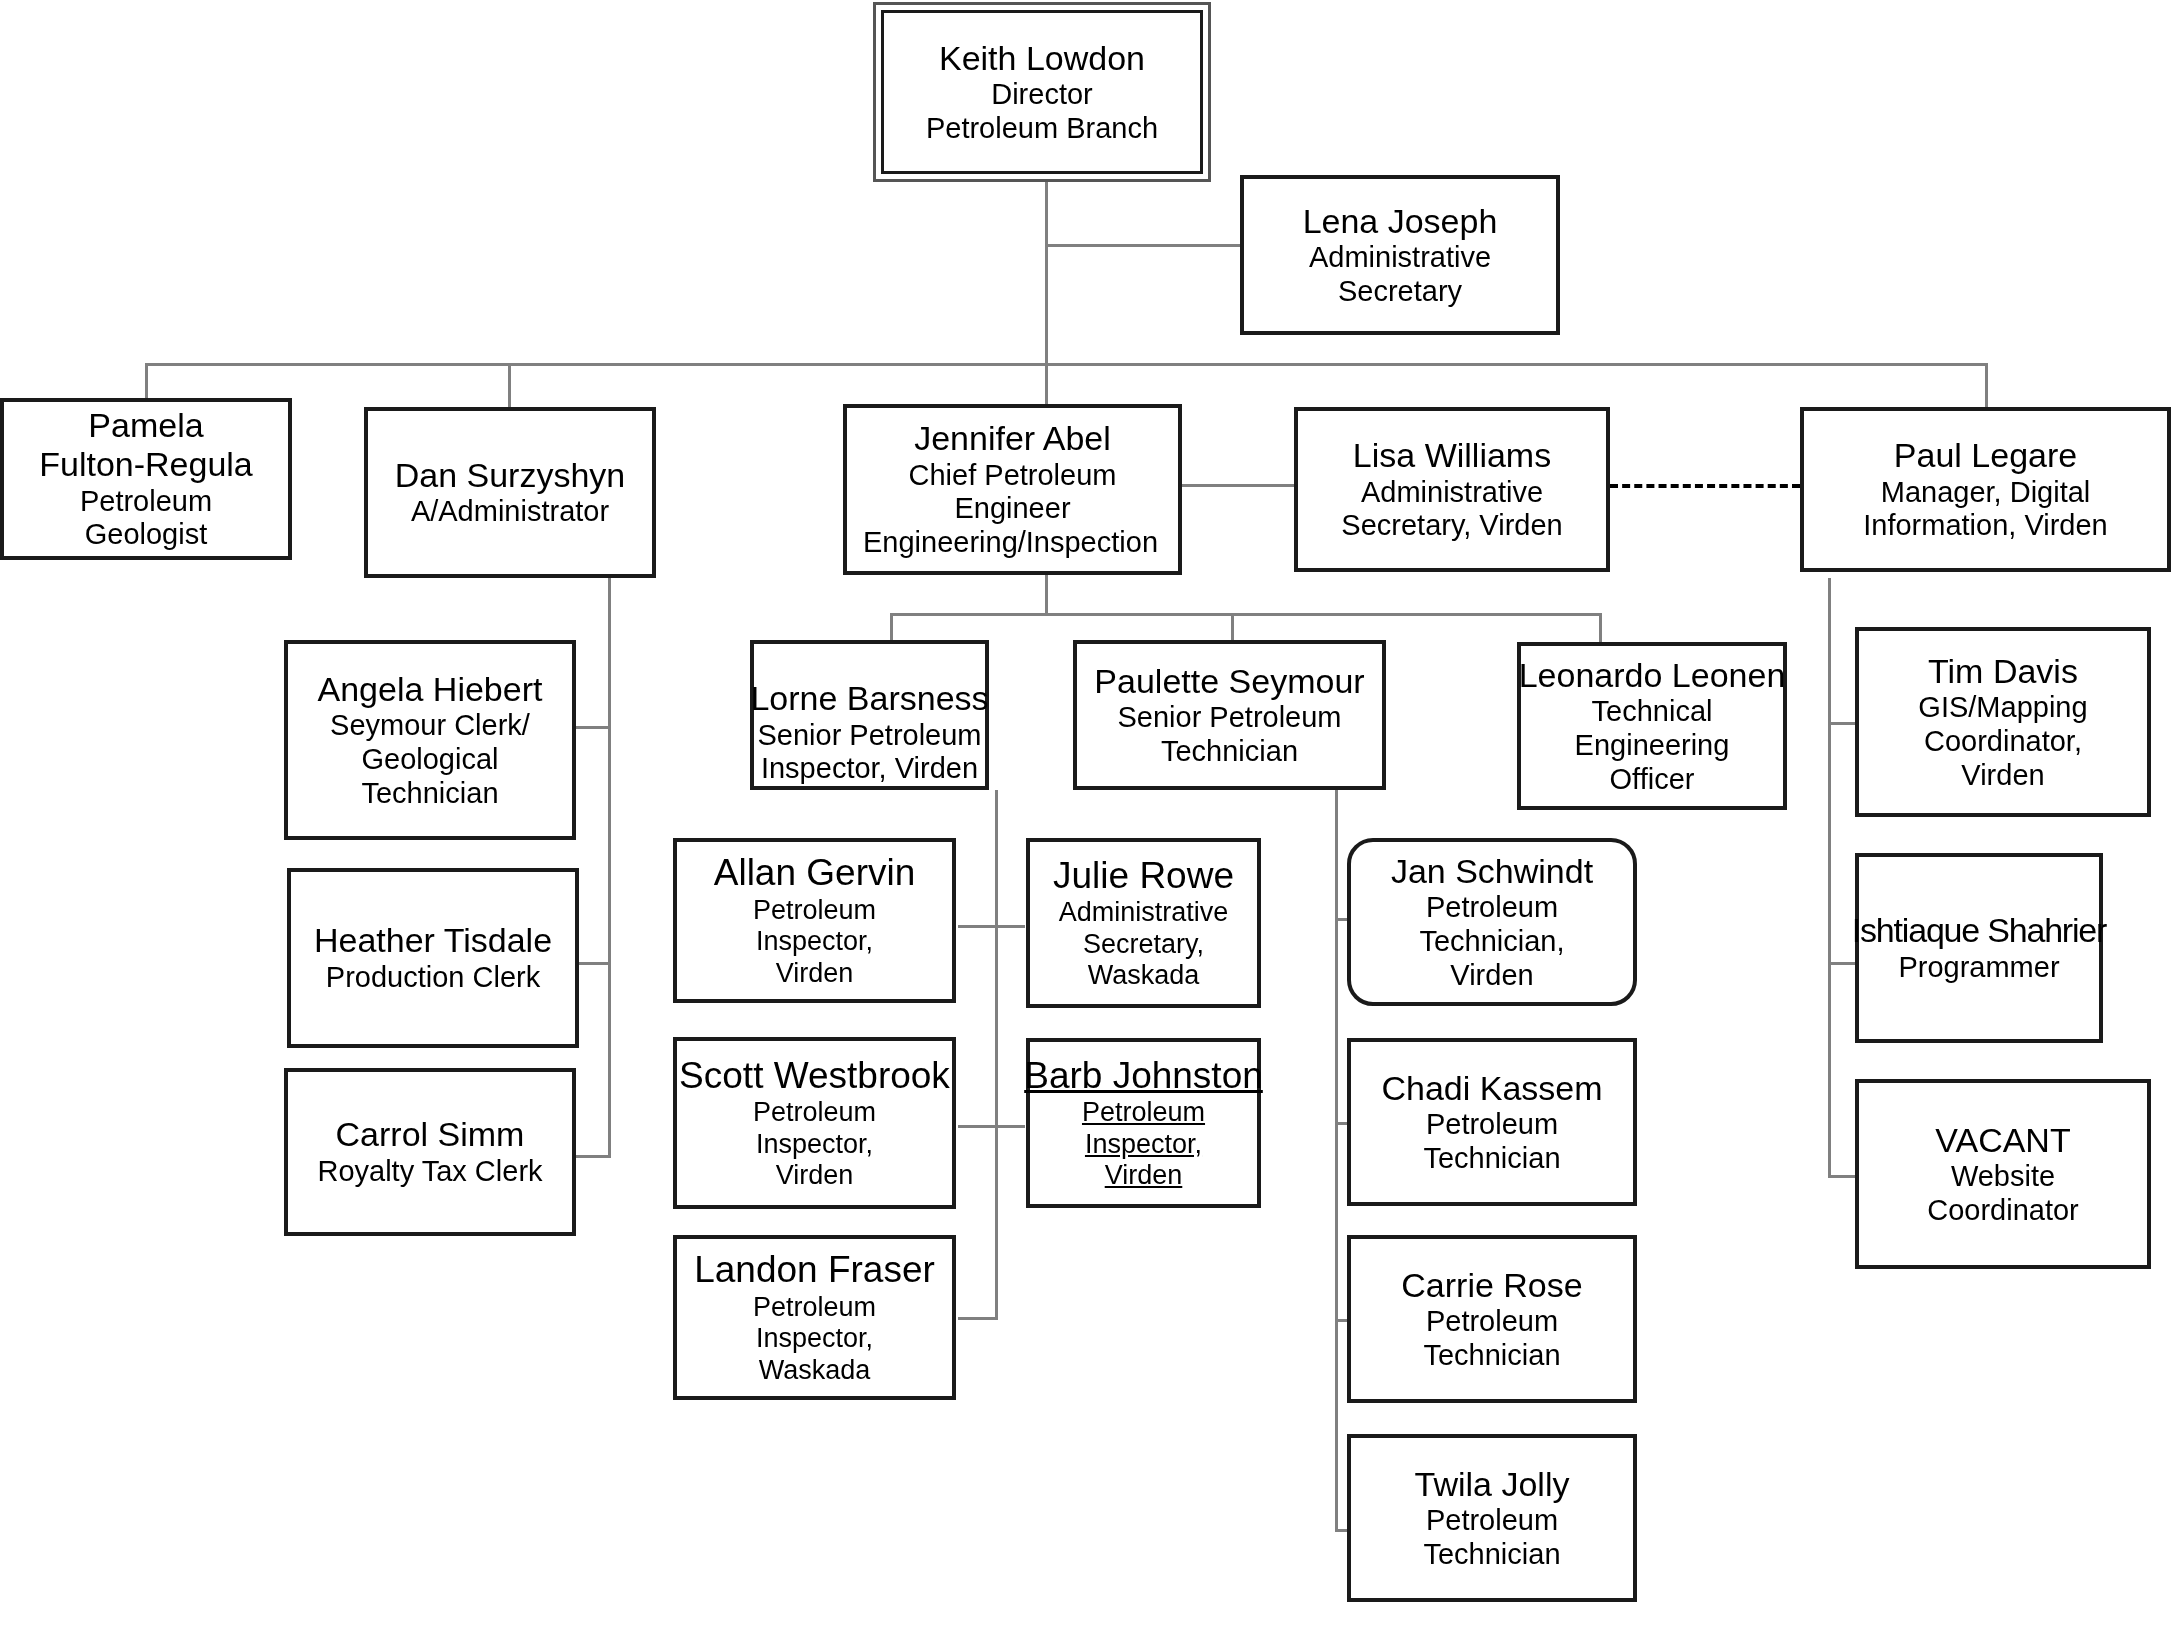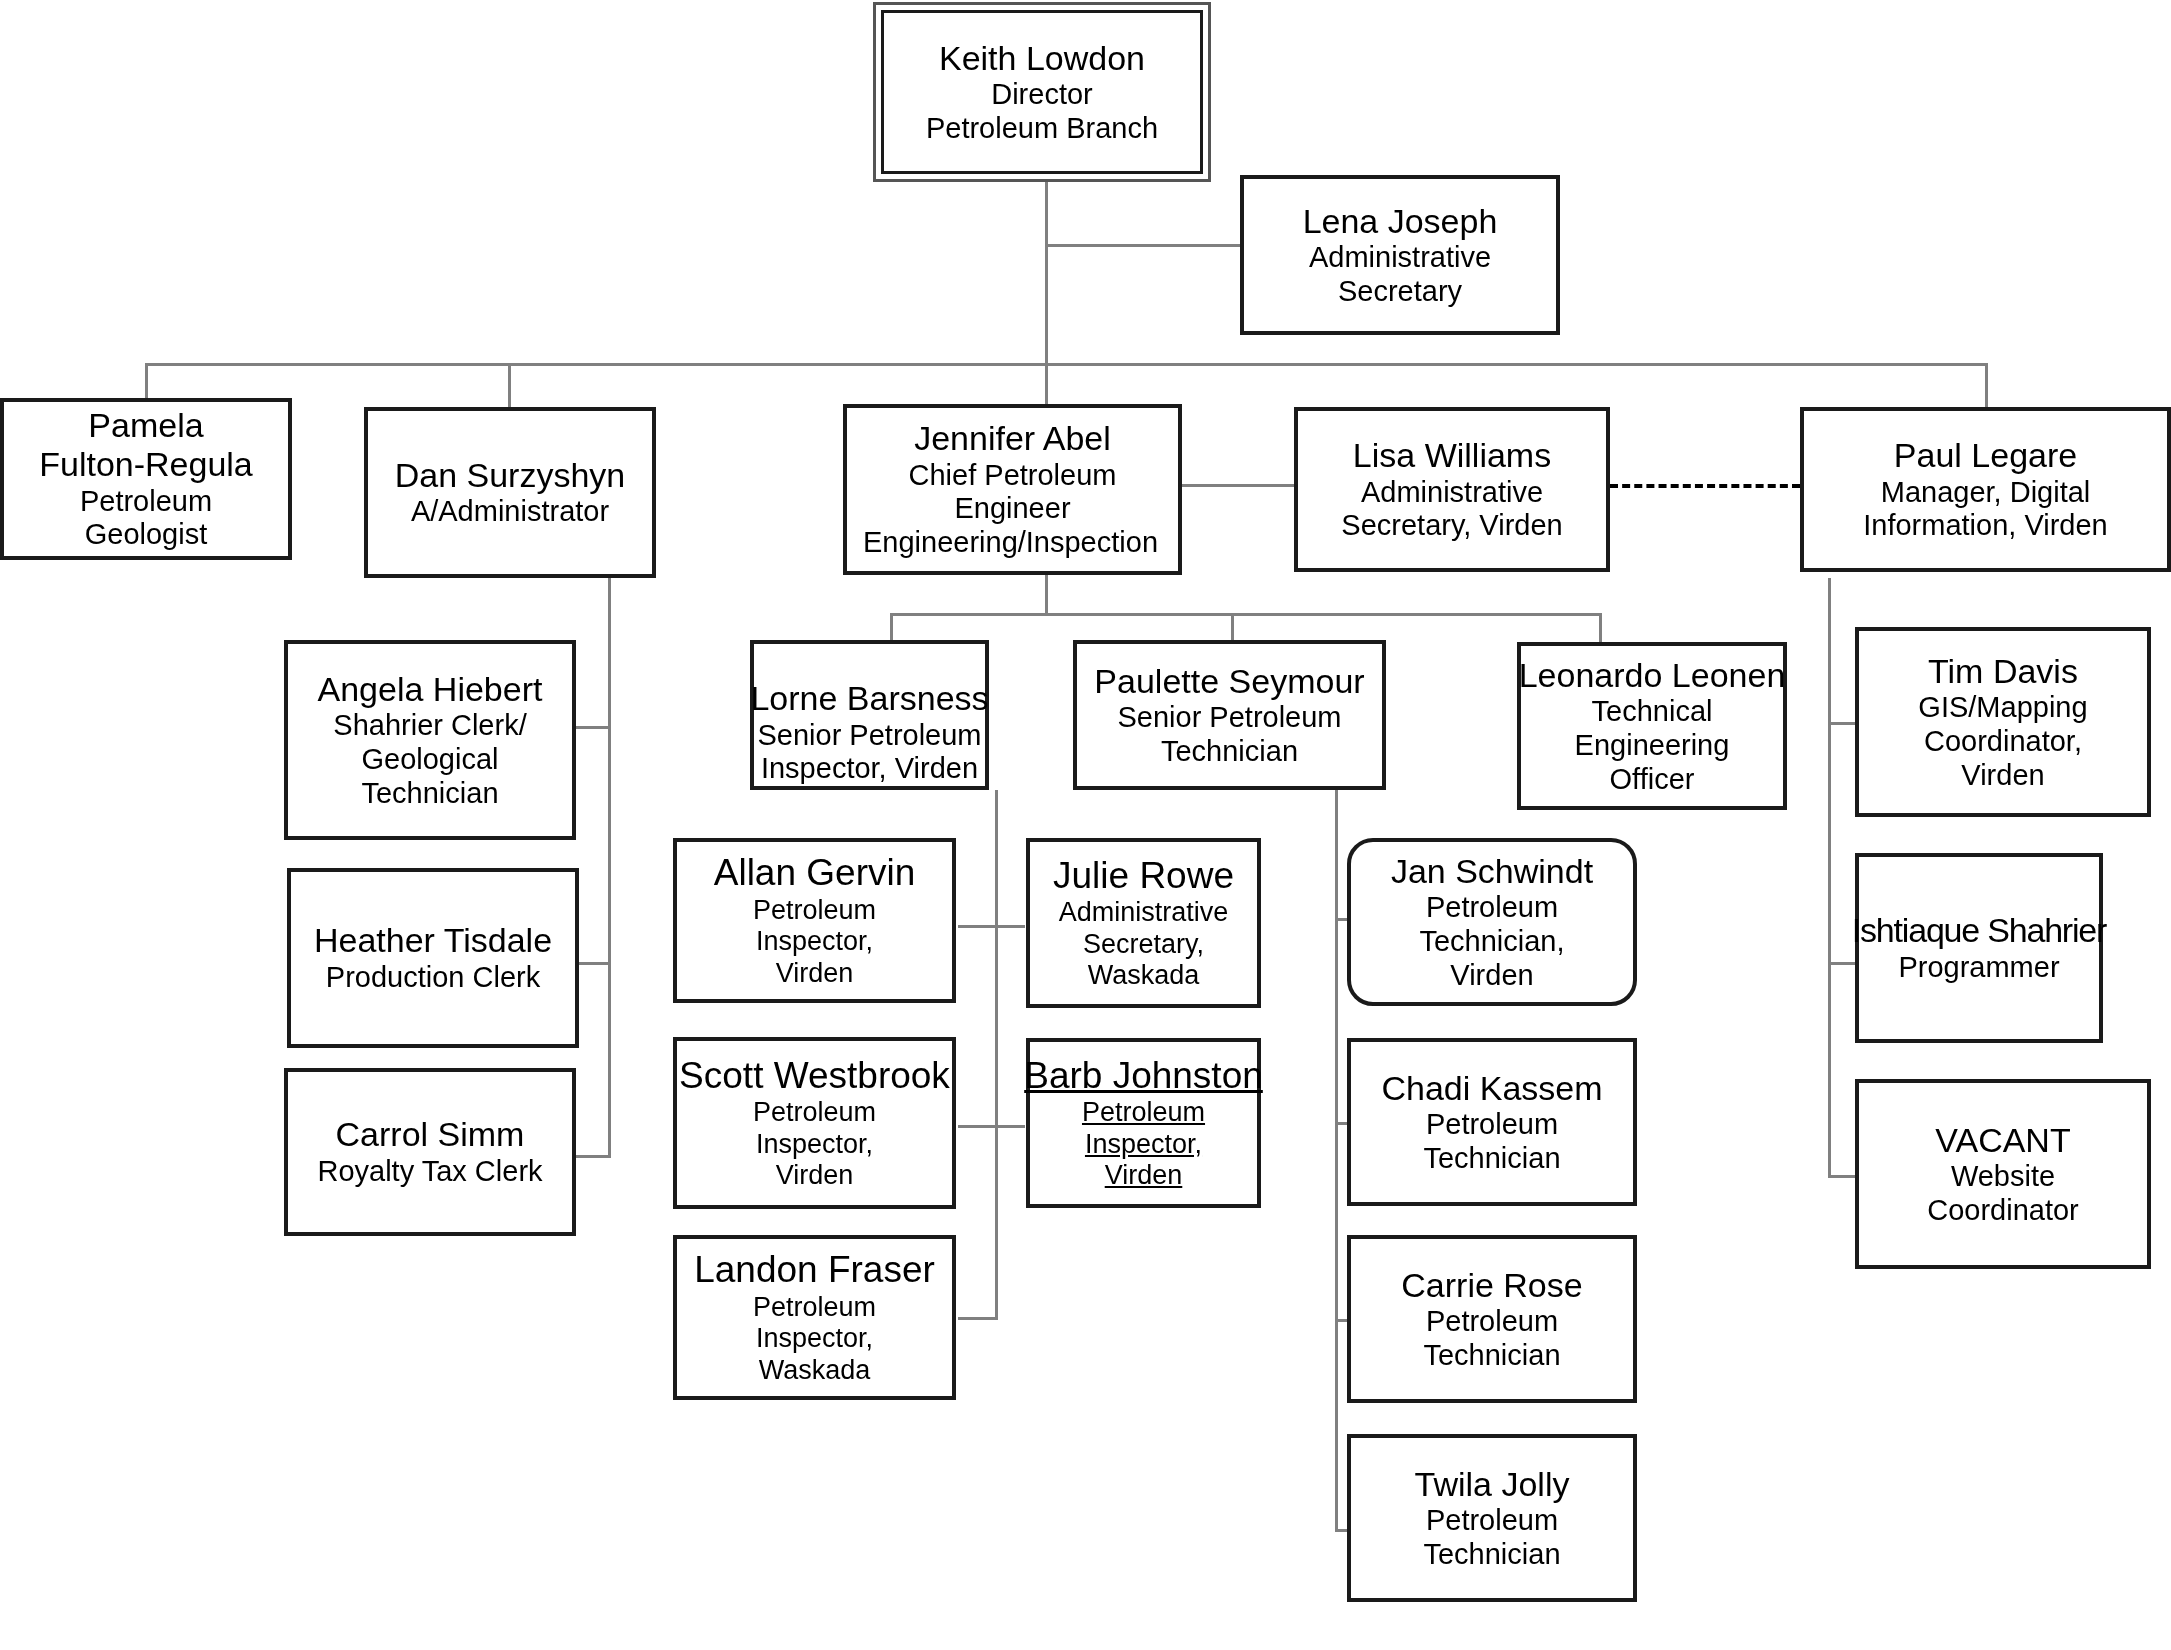--- a/index.html
+++ b/index.html
@@ -132,7 +132,7 @@
 
   <div class="box" style="left:284px;top:640px;width:292px;height:200px;">
     <span class="t nm">Angela Hiebert</span>
-    <span class="t rl">Shahrier Clerk/</span>
+    <span class="t rl">Seymour Clerk/</span>
     <span class="t rl">Geological</span>
     <span class="t rl">Technician</span>
   </div>

